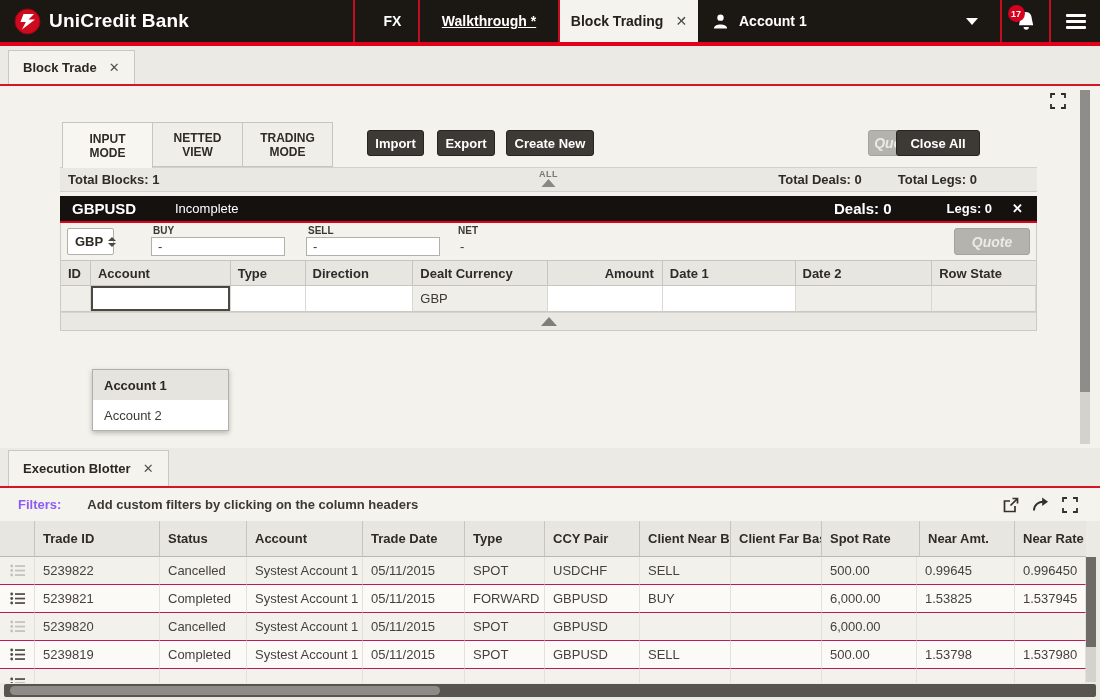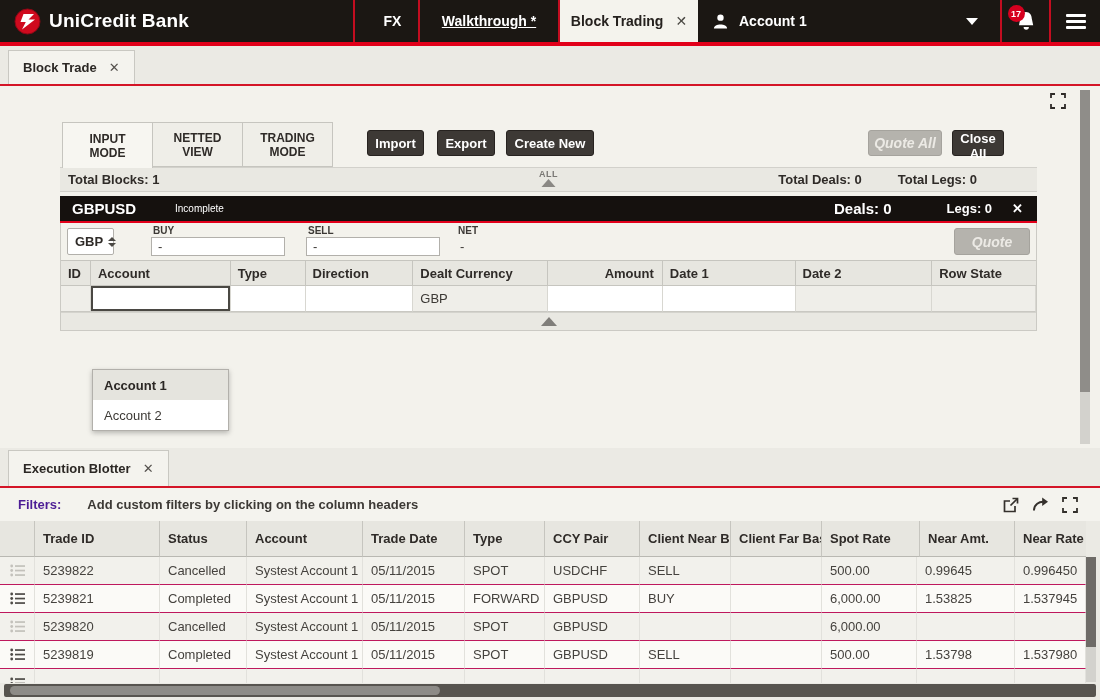--- a/index.html
+++ b/index.html
@@ -50,7 +50,7 @@
   .b-export { left:437px; width:58px; }
   .b-create { left:506px; width:88px; }
   .b-quoteall { left:868px; width:74px; }
-  .b-closeall { left:952px; width:52px; }
+  .b-closeall { left:896px; width:84px; }
 
   .totals-strip { position:absolute; top:81px; left:60px; width:977px; height:25px; background:#e9e8e2; border-top:1px solid #d2d1cb; border-bottom:1px solid #d2d1cb; display:flex; align-items:center; font-size:13px; font-weight:bold; color:#2f2b28; }
   .totals-strip .t-blocks { margin-left:8px; }

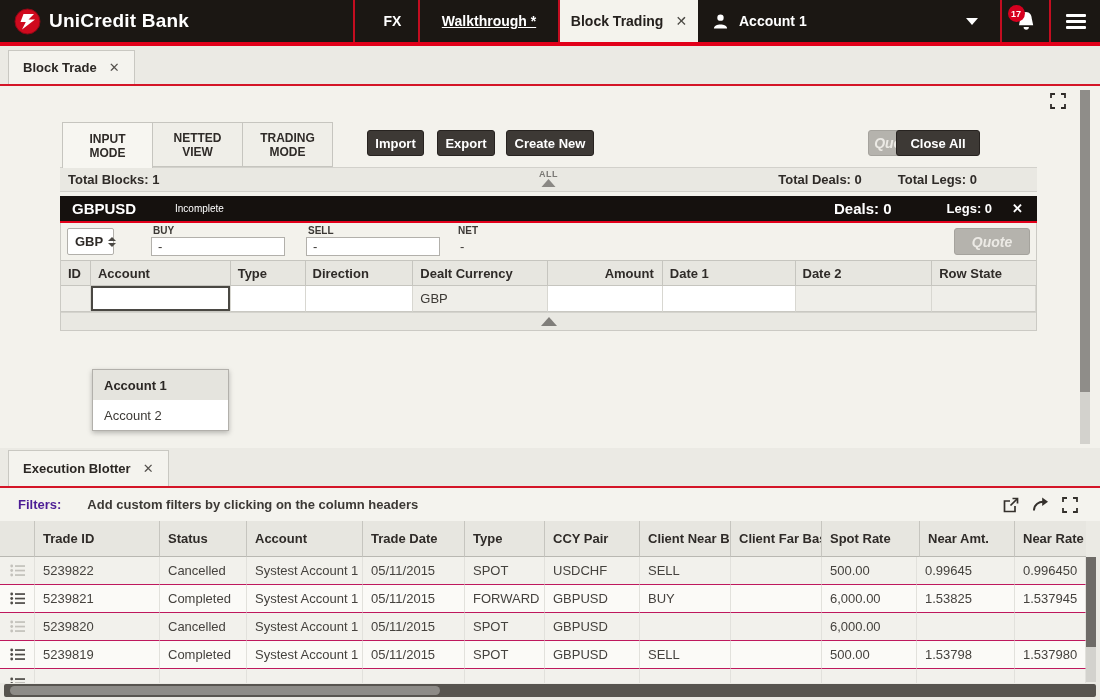--- a/index.html
+++ b/index.html
@@ -64,7 +64,7 @@
   .block { position:absolute; top:110px; left:60px; width:977px; }
   .blk-bar { height:27px; background:#15110e; border-bottom:2px solid #e2001a; display:flex; align-items:center; color:#fff; position:relative; }
   .blk-pair { font-size:15px; font-weight:bold; margin-left:12px; }
-  .blk-status { font-size:10px; position:absolute; left:115px; }
+  .blk-status { font-size:13px; position:absolute; left:115px; }
   .blk-deals { font-size:15px; font-weight:bold; margin-left:auto; }
   .blk-legs { font-size:13px; font-weight:bold; margin-left:55px; }
   .blk-x { font-size:13px; font-weight:bold; margin-left:20px; margin-right:14px; cursor:pointer; }

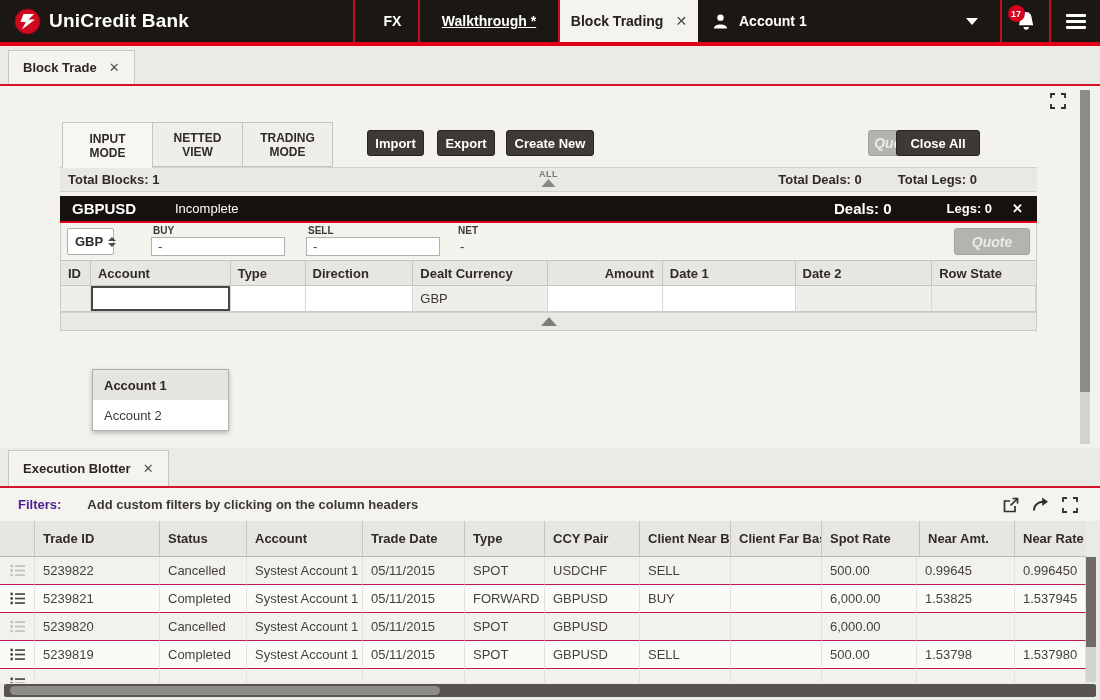--- a/index.html
+++ b/index.html
@@ -106,7 +106,7 @@
   .bl-tab .tab-x { font-weight:normal; color:#55524e; }
   .bl-redline { position:absolute; top:38px; left:0; width:1100px; height:2px; background:#d41527; }
   .filters-bar { position:absolute; top:40px; left:0; width:1100px; height:33px; background:#f4f3ee; display:flex; align-items:center; }
-  .f-lbl { font-weight:bold; font-size:13px; color:#4c1d95; margin-left:18px; }
+  .f-lbl { font-weight:bold; font-size:13px; color:#8b5cf6; margin-left:18px; }
   .f-hint { font-size:13px; font-weight:bold; color:#3c3935; margin-left:26px; }
   .f-icons { margin-left:auto; margin-right:22px; display:flex; gap:13px; align-items:center; }
   .f-icons .ic { cursor:pointer; display:flex; }

